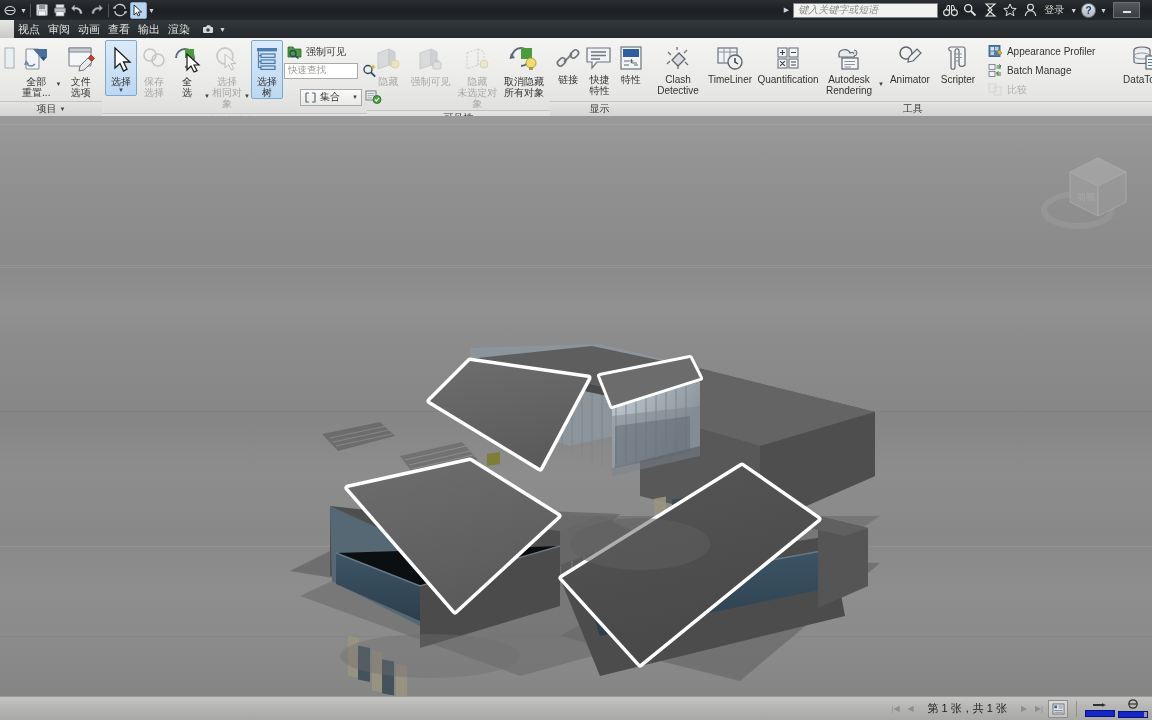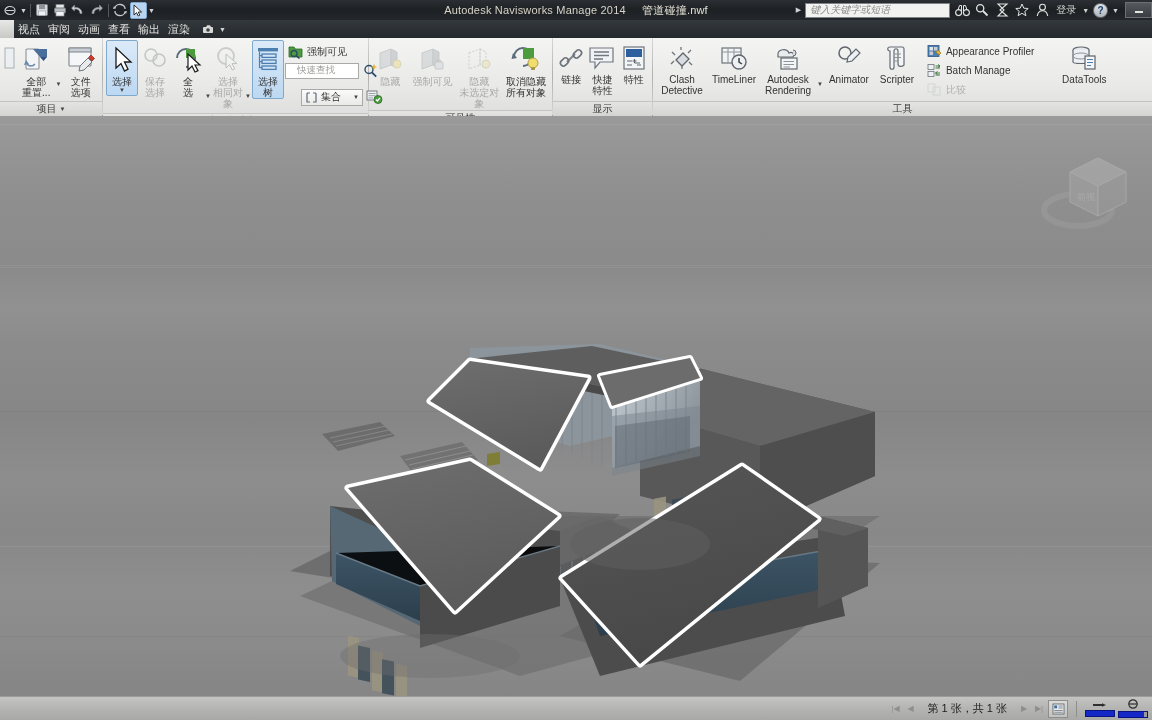--- a/index.html
+++ b/index.html
@@ -225,11 +225,6 @@
       <div class="qat-caret">▼</div>
     </div>
 
-    <div class="title-text">
-      <span>Autodesk Navisworks Manage 2014</span>
-      &nbsp;&nbsp;&nbsp;
-      <span class="fname">管道碰撞.nwf</span>
-    </div>
 
     <div class="tb-right">
       <div class="infocenter">

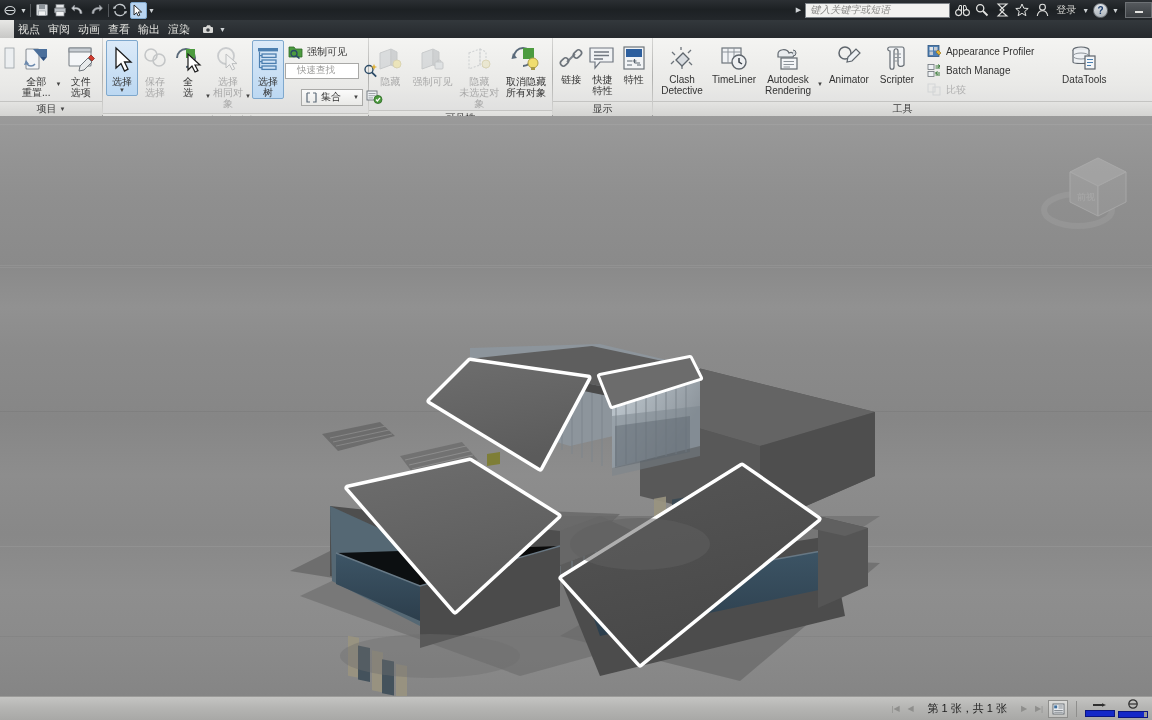--- a/index.html
+++ b/index.html
@@ -33,7 +33,7 @@
   .title-text .fname { color: #e6e1d6; }
   .tb-right {
     position: absolute; right: 0; top: 0; height: 20px;
-    display: flex; gap: 3px; padding-right: 0;
+    display: flex; gap: 3px; padding-right: 12px;
   }
   .infocenter {
     display: flex; align-items: center; height: 20px; gap: 4px;

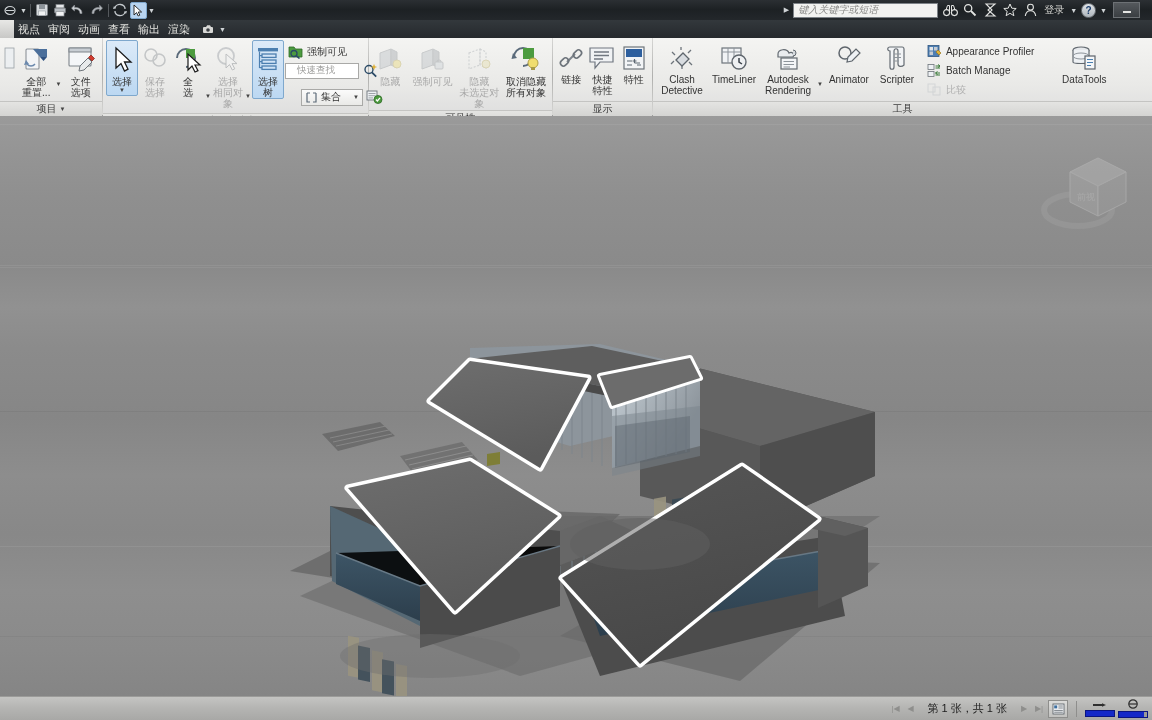--- a/index.html
+++ b/index.html
@@ -121,7 +121,7 @@
   .small-row.dis .ic { opacity: .4; }
   .qf-input {
     width: 74px; height: 16px; background: #fff; border: 1px solid #a9a9a7;
-    font-size: 9.5px; color: #9a9a98; display: flex; align-items: center; padding-left: 11px;
+    font-size: 9.5px; color: #9a9a98; display: flex; align-items: center; padding-left: 3px;
   }
   .combo {
     height: 17px; min-width: 62px; background: linear-gradient(180deg,#fbfbfb,#e9e9e7);

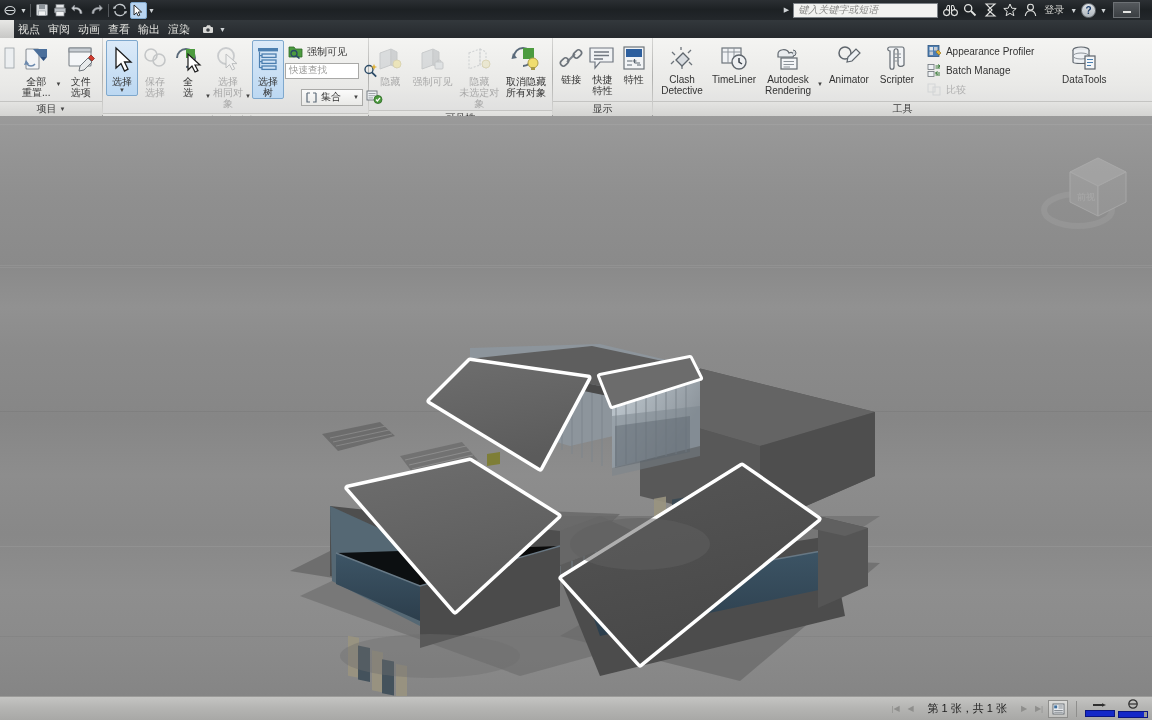--- a/index.html
+++ b/index.html
@@ -585,6 +585,18 @@
           </span>
           <span class="lbl">TimeLiner</span>
         </div>
+        <div class="big-btn xwide" style="width:64px;">
+          <span class="ic">
+            <svg width="30" height="28" viewBox="0 0 30 28">
+                <rect x="5" y="4" width="9" height="9" fill="#f3f5f7" stroke="#6d747b" stroke-width="1.1"></rect>
+                <rect x="16" y="4" width="9" height="9" fill="#f3f5f7" stroke="#6d747b" stroke-width="1.1"></rect>
+                <rect x="5" y="15" width="9" height="9" fill="#f3f5f7" stroke="#6d747b" stroke-width="1.1"></rect>
+                <rect x="16" y="15" width="9" height="9" fill="#f3f5f7" stroke="#6d747b" stroke-width="1.1"></rect>
+                <path d="M7 8.5 L12 8.5 M9.5 6 L9.5 11 M18 8.5 L23 8.5 M7.2 17.2 L11.8 21.8 M11.8 17.2 L7.2 21.8 M18 18 L23 18 M18 21 L23 21" stroke="#3f464e" stroke-width="1.2"></path>
+              </svg>
+          </span>
+          <span class="lbl">Quantification</span>
+        </div>
         <div class="big-btn xwide" style="width:56px;">
           <span class="ic">
             <svg width="30" height="28" viewBox="0 0 30 28">

